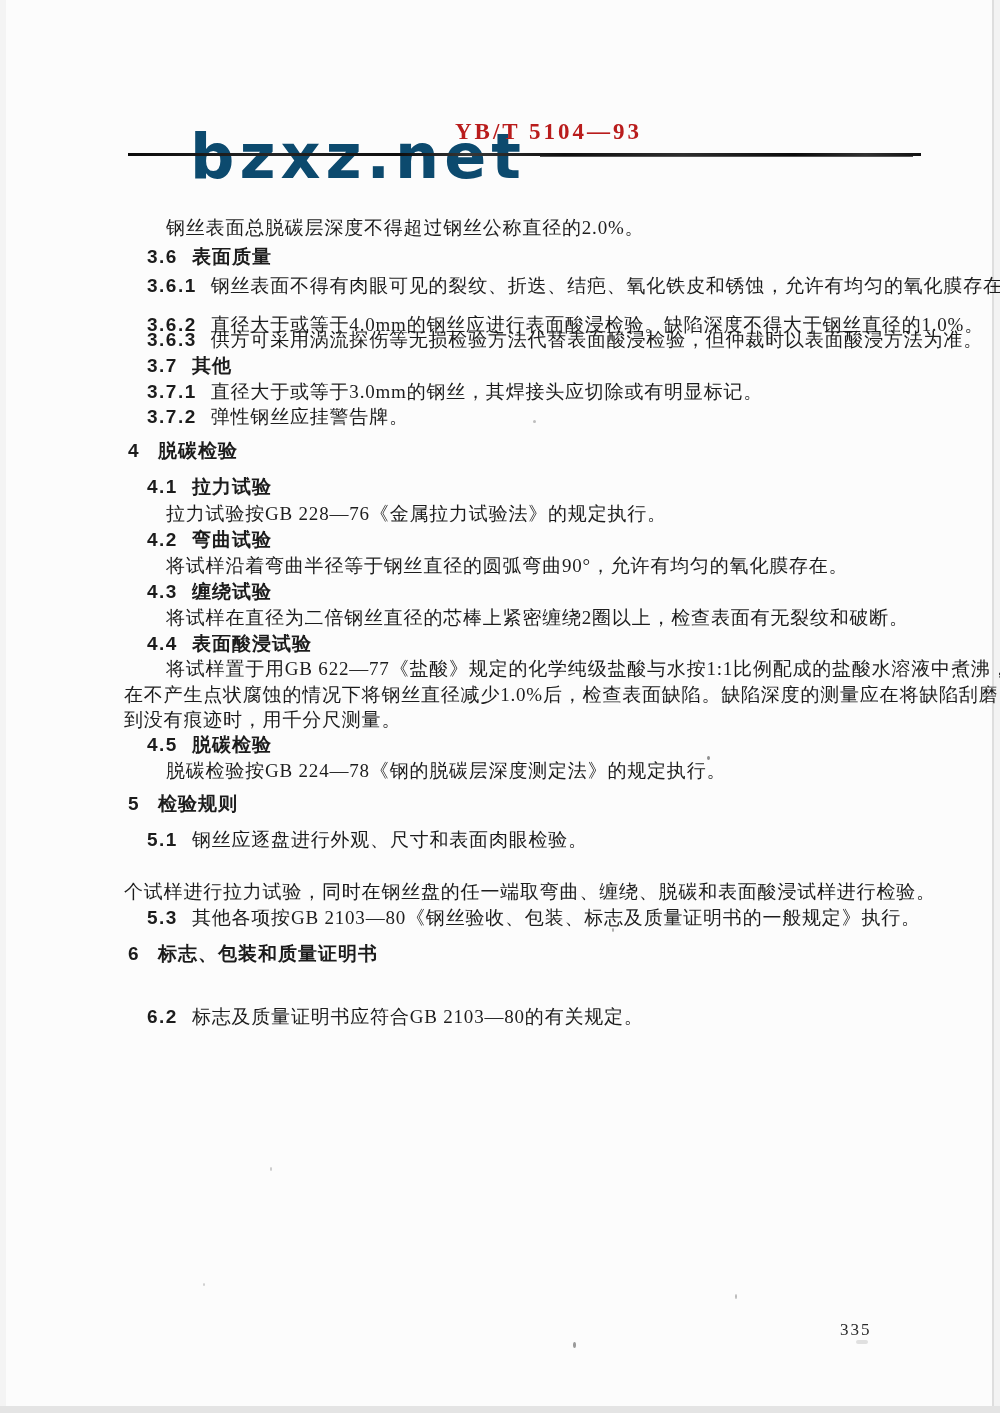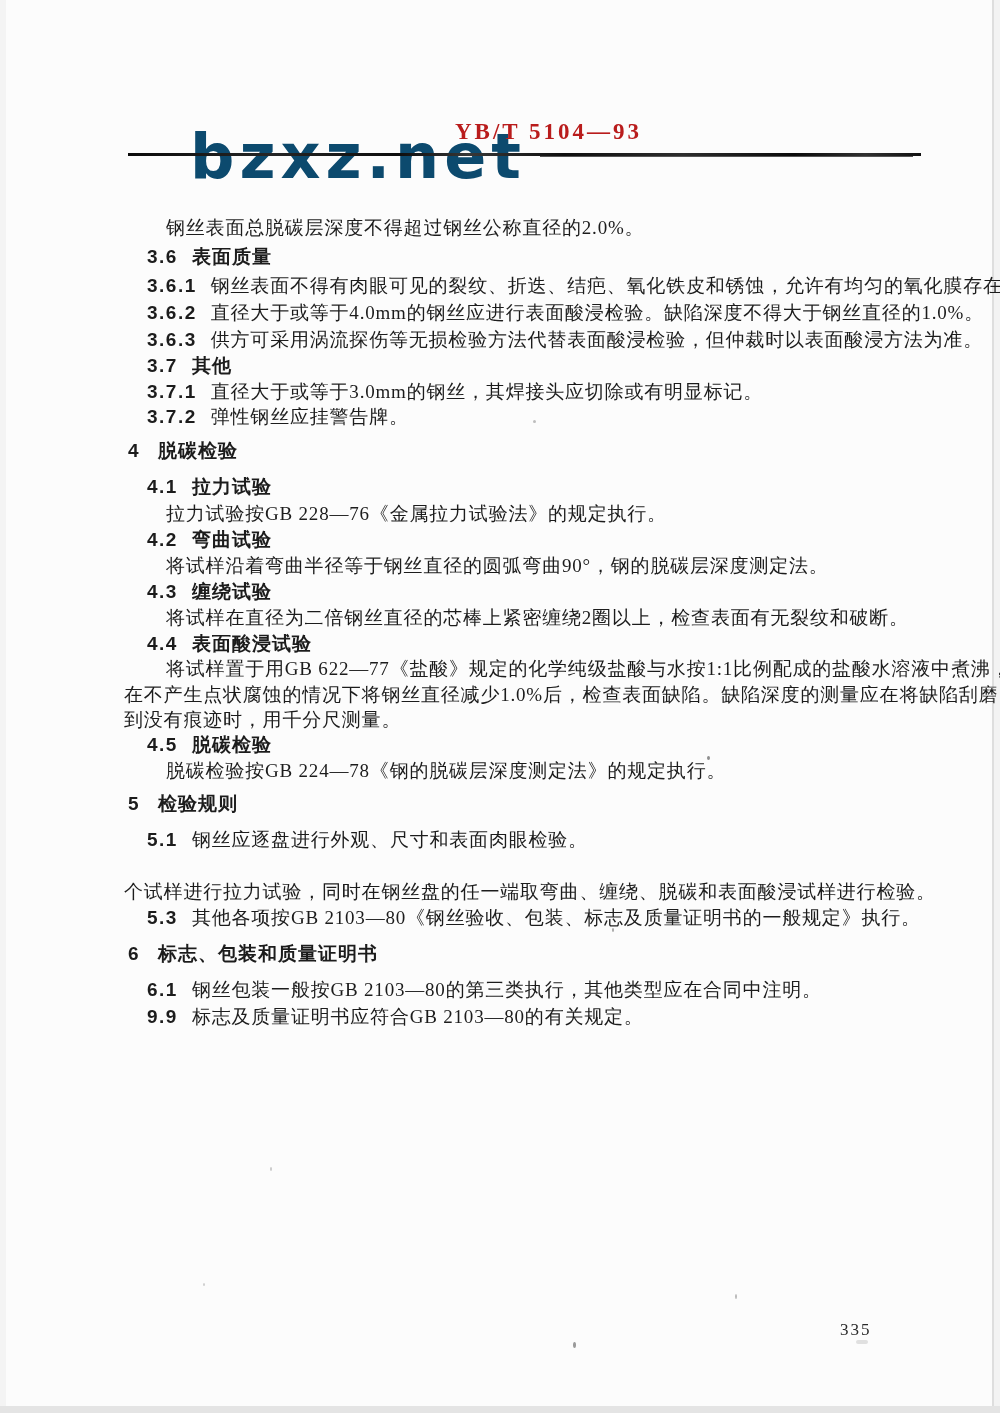--- a/index.html
+++ b/index.html
@@ -126,7 +126,7 @@
       <div class="line para" style="top: 171px; left: 166px;"><span class="txt">钢丝表面总脱碳层深度不得超过钢丝公称直径的2.0%。</span></div>
       <div class="line heading" style="top: 200px; left: 147px;"><span class="num">3.6</span><span class="txt">表面质量</span></div>
       <div class="line clause" style="top: 229px; left: 147px;"><span class="num">3.6.1</span><span class="txt">钢丝表面不得有肉眼可见的裂纹、折迭、结疤、氧化铁皮和锈蚀，允许有均匀的氧化膜存在。</span></div>
-      <div class="line clause" style="top: 256px; left: 147px;"><span class="num">3.6.2</span><span class="txt">直径大于或等于4.0mm的钢丝应进行表面酸浸检验。缺陷深度不得大于钢丝直径的1.0%。</span></div>
+      <div class="line clause" style="top: 268px; left: 147px;"><span class="num">3.6.2</span><span class="txt">直径大于或等于4.0mm的钢丝应进行表面酸浸检验。缺陷深度不得大于钢丝直径的1.0%。</span></div>
       <div class="line clause" style="top: 283px; left: 147px;"><span class="num">3.6.3</span><span class="txt">供方可采用涡流探伤等无损检验方法代替表面酸浸检验，但仲裁时以表面酸浸方法为准。</span></div>
       <div class="line heading" style="top: 309px; left: 147px;"><span class="num">3.7</span><span class="txt">其他</span></div>
       <div class="line clause" style="top: 335px; left: 147px;"><span class="num">3.7.1</span><span class="txt">直径大于或等于3.0mm的钢丝，其焊接头应切除或有明显标记。</span></div>

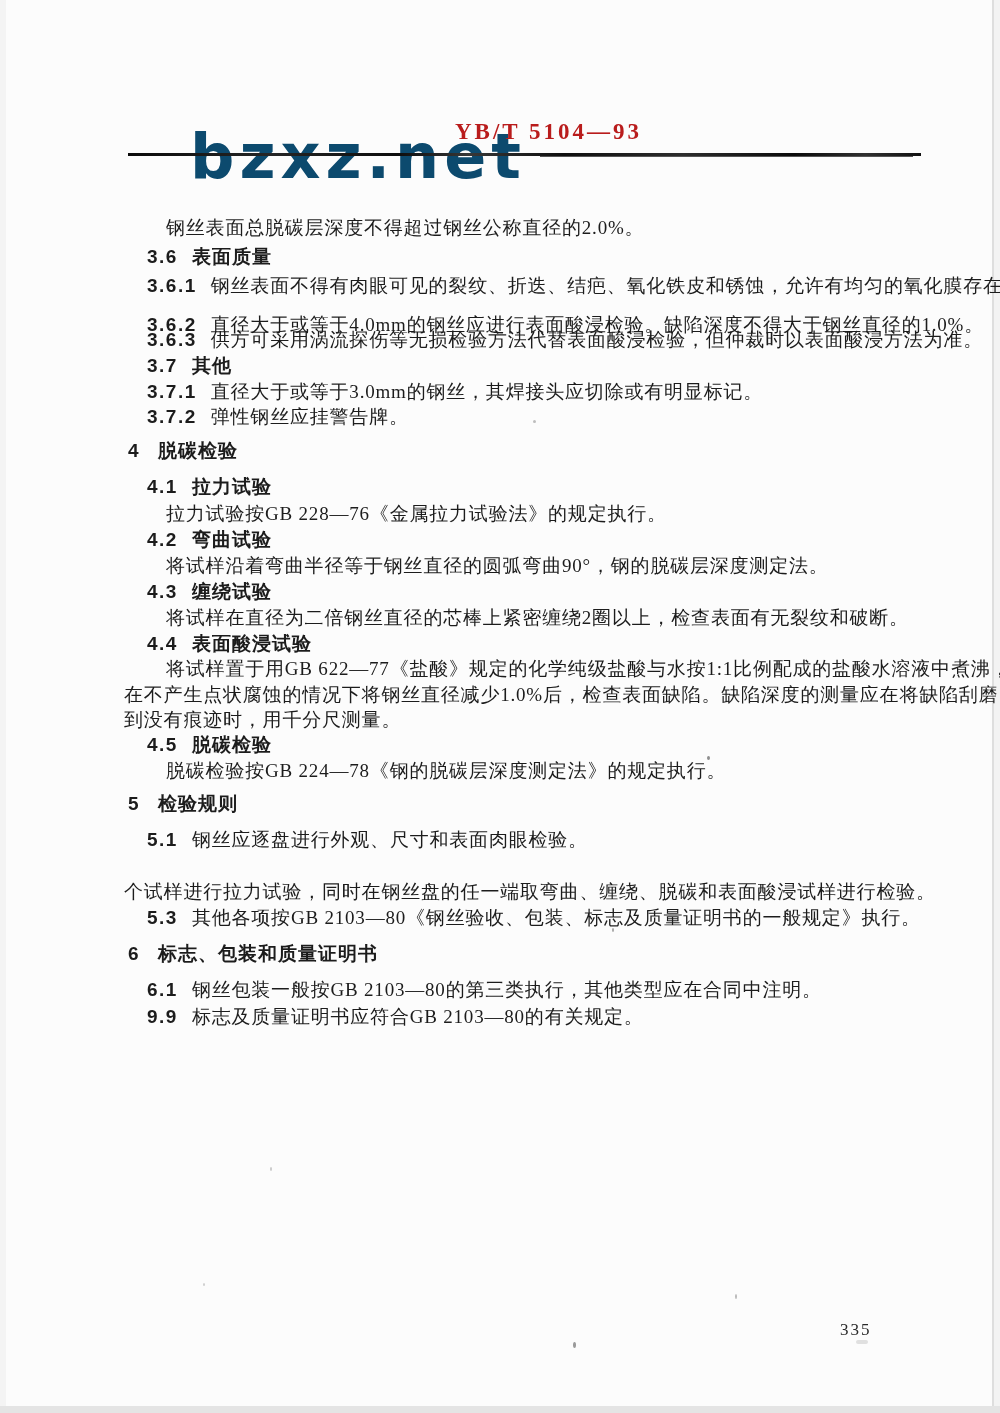--- a/index.html
+++ b/index.html
@@ -135,7 +135,7 @@
       <div class="line heading" style="top: 430px; left: 147px;"><span class="num">4.1</span><span class="txt">拉力试验</span></div>
       <div class="line para" style="top: 457px; left: 166px;"><span class="txt">拉力试验按GB 228—76《金属拉力试验法》的规定执行。</span></div>
       <div class="line heading" style="top: 483px; left: 147px;"><span class="num">4.2</span><span class="txt">弯曲试验</span></div>
-      <div class="line para" style="top: 509px; left: 166px;"><span class="txt">将试样沿着弯曲半径等于钢丝直径的圆弧弯曲90°，钢的脱碳层深度测定法。</span></div>
+      <div class="line para" style="top: 509px; left: 166px;"><span class="txt">将试样沿着弯曲半径等于钢丝直径的圆弧弯曲90°，允许有均匀的氧化膜存在。</span></div>
       <div class="line heading" style="top: 535px; left: 147px;"><span class="num">4.3</span><span class="txt">缠绕试验</span></div>
       <div class="line para" style="top: 561px; left: 166px;"><span class="txt">将试样在直径为二倍钢丝直径的芯棒上紧密缠绕2圈以上，检查表面有无裂纹和破断。</span></div>
       <div class="line heading" style="top: 587px; left: 147px;"><span class="num">4.4</span><span class="txt">表面酸浸试验</span></div>

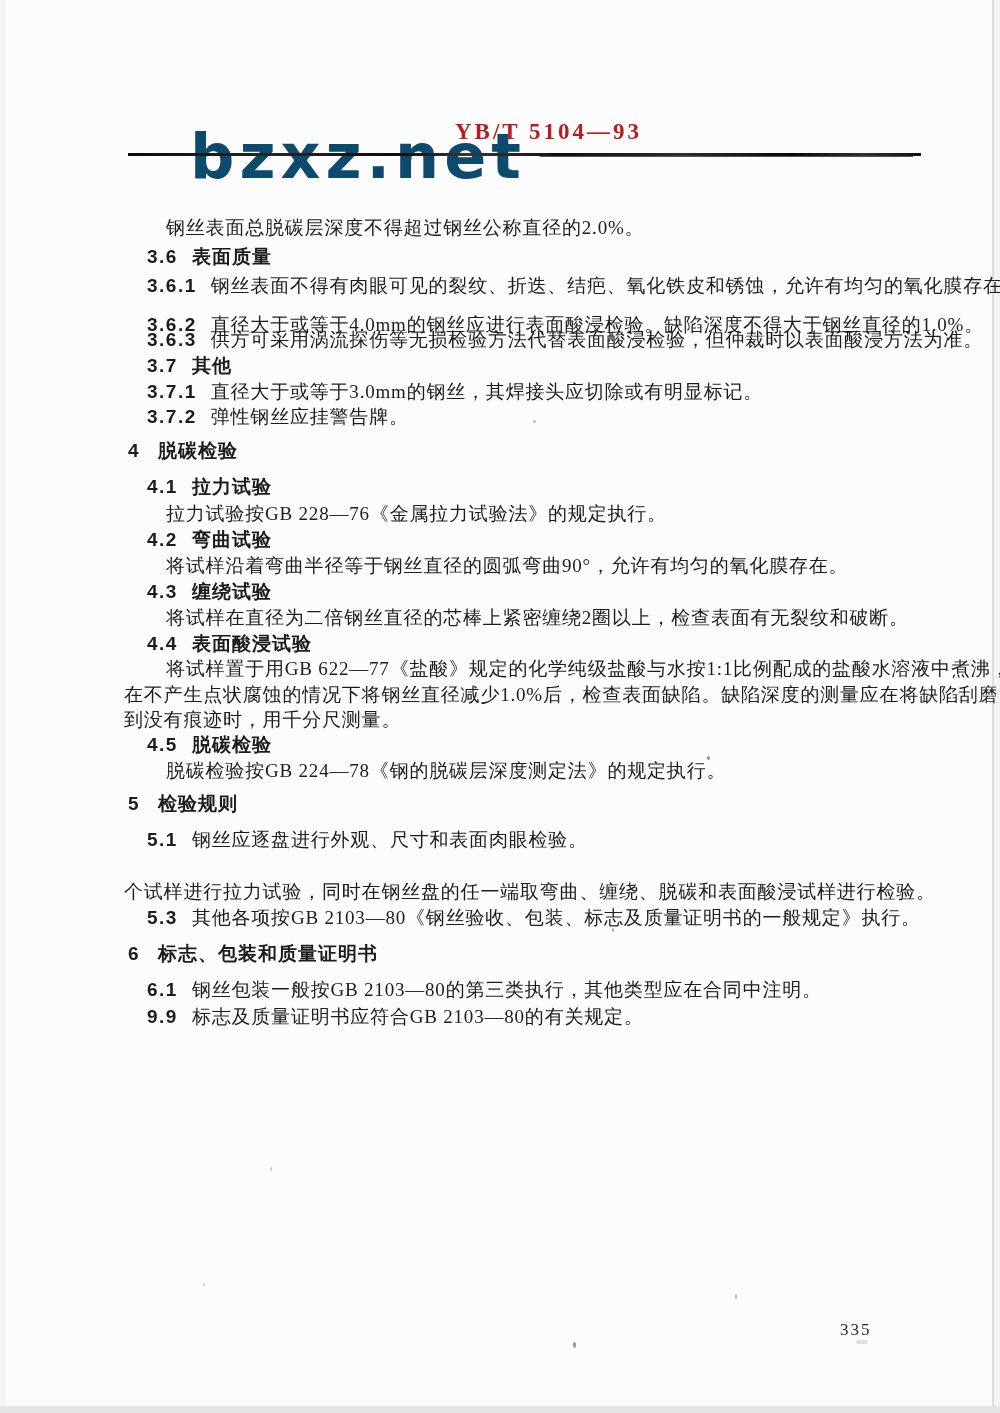--- a/index.html
+++ b/index.html
@@ -149,7 +149,6 @@
       <div class="line cont" style="top: 835px; left: 124px;"><span class="txt">个试样进行拉力试验，同时在钢丝盘的任一端取弯曲、缠绕、脱碳和表面酸浸试样进行检验。</span></div>
       <div class="line clause" style="top: 861px; left: 147px;"><span class="num">5.3</span><span class="txt">其他各项按GB 2103—80《钢丝验收、包装、标志及质量证明书的一般规定》执行。</span></div>
       <div class="line chapter" style="top: 897px; left: 128px;"><span class="num">6</span><span class="txt">标志、包装和质量证明书</span></div>
-      <div class="line clause" style="top: 933px; left: 147px;"><span class="num">6.1</span><span class="txt">钢丝包装一般按GB 2103—80的第三类执行，其他类型应在合同中注明。</span></div>
       <div class="line clause" style="top: 960px; left: 147px;"><span class="num">9.9</span><span class="txt">标志及质量证明书应符合GB 2103—80的有关规定。</span></div>
     </div>
 

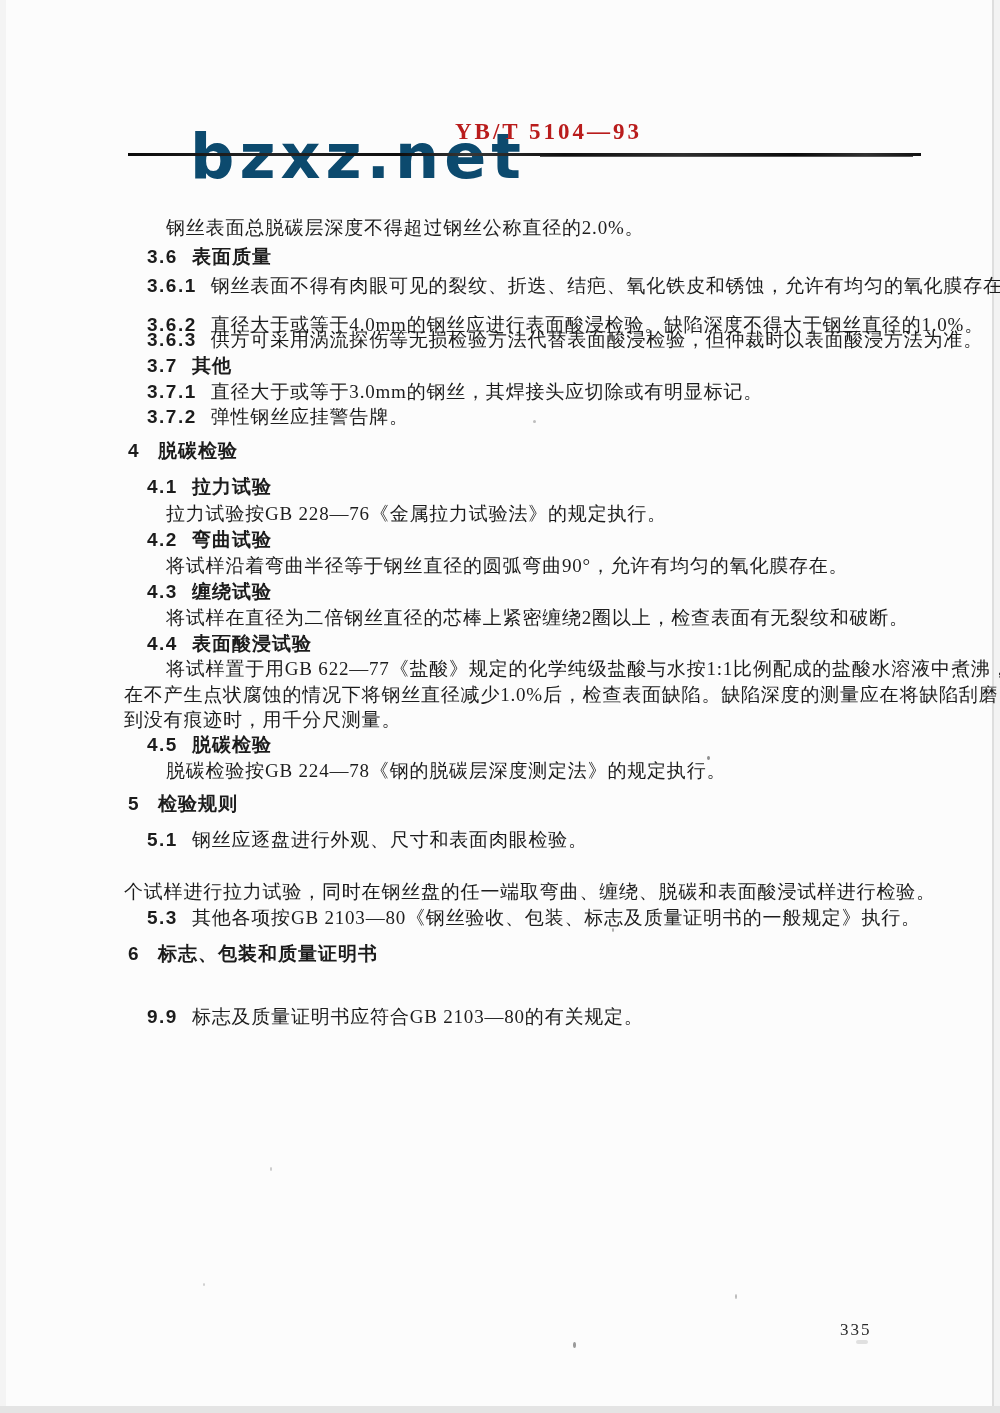--- a/index.html
+++ b/index.html
@@ -149,7 +149,7 @@
       <div class="line cont" style="top: 835px; left: 124px;"><span class="txt">个试样进行拉力试验，同时在钢丝盘的任一端取弯曲、缠绕、脱碳和表面酸浸试样进行检验。</span></div>
       <div class="line clause" style="top: 861px; left: 147px;"><span class="num">5.3</span><span class="txt">其他各项按GB 2103—80《钢丝验收、包装、标志及质量证明书的一般规定》执行。</span></div>
       <div class="line chapter" style="top: 897px; left: 128px;"><span class="num">6</span><span class="txt">标志、包装和质量证明书</span></div>
-      <div class="line clause" style="top: 960px; left: 147px;"><span class="num">9.9</span><span class="txt">标志及质量证明书应符合GB 2103—80的有关规定。</span></div>
+      <div class="line clause" style="top: 960px; left: 147px;"><span class="num">6.2</span><span class="txt">标志及质量证明书应符合GB 2103—80的有关规定。</span></div>
     </div>
 
   <div class="page-number">335</div>

